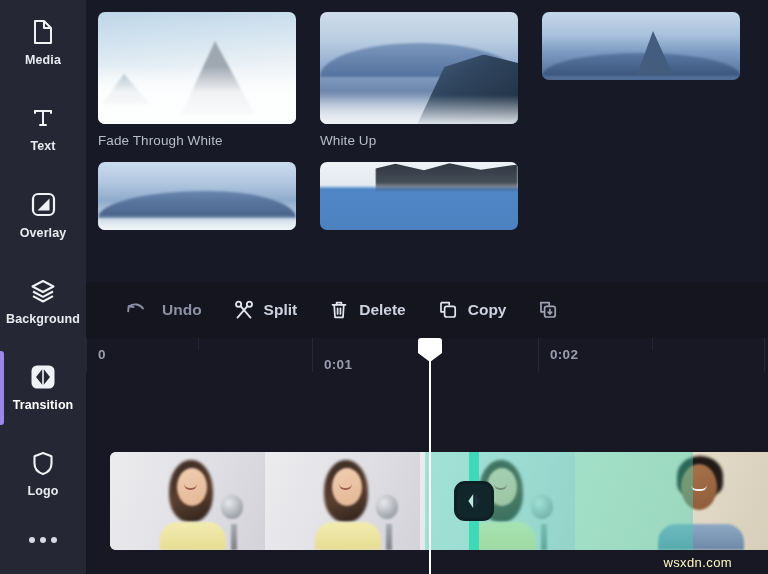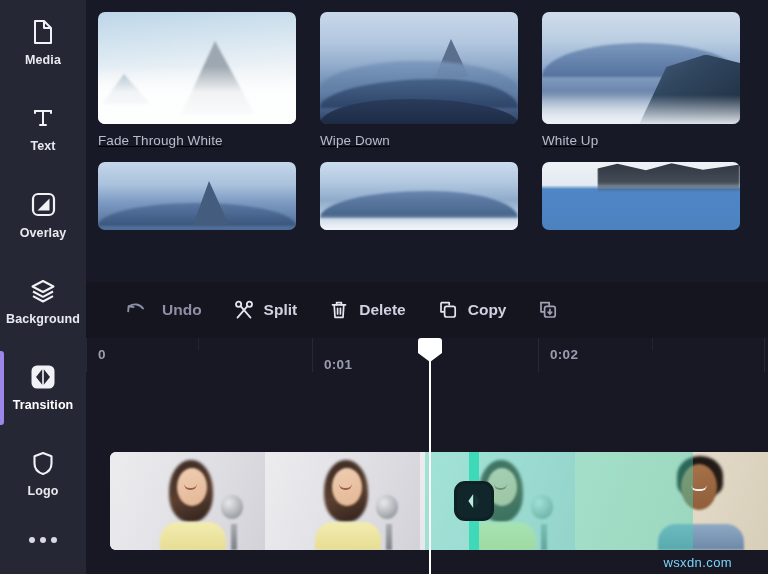--- a/index.html
+++ b/index.html
@@ -54,7 +54,7 @@
     overflow:hidden;
   }
   .tgrid { display:flex; flex-wrap:wrap; gap:0; }
-  .tcard { width:222px; padding:0 12px 14px 12px; cursor:pointer;text-decoration:underline; }
+  .tcard { width:222px; padding:0 12px 14px 12px; cursor:pointer; }
   .tthumb {
     width:198px; height:112px; border-radius:7px; overflow:hidden;
     position:relative; background:#2b3344;

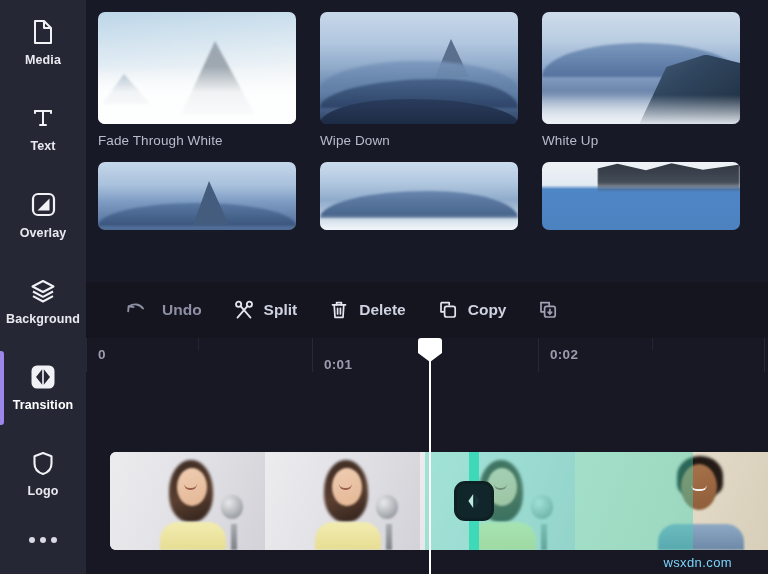--- a/index.html
+++ b/index.html
@@ -310,15 +310,6 @@
         <div class="tlabel">Fade Through White</div>
       </div>
 
-      <div class="tcard">
-        <div class="tthumb art2">
-          <div class="pk"></div>
-            <div class="r1 layer"></div>
-            <div class="r2 layer"></div>
-            <div class="r3 layer"></div>
-        </div>
-        <div class="tlabel">Wipe Down</div>
-      </div>
 
       <div class="tcard">
         <div class="tthumb art3">

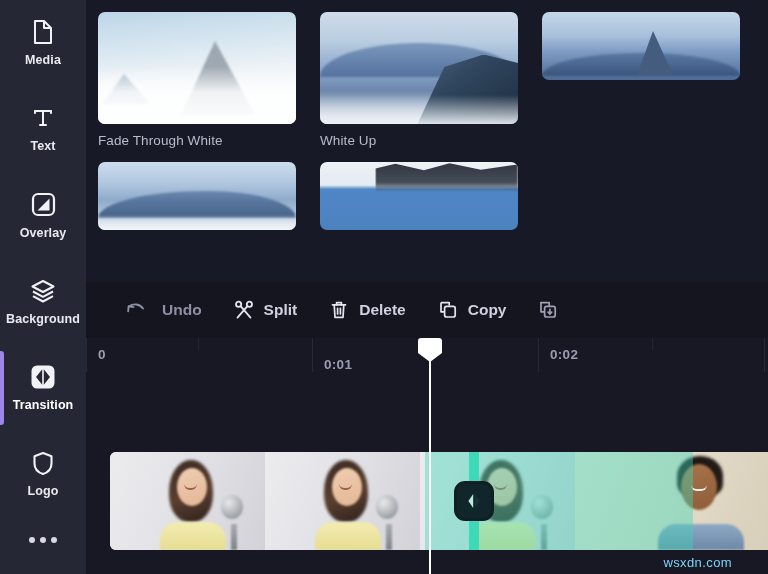--- a/index.html
+++ b/index.html
@@ -216,7 +216,7 @@
 
   #watermark {
     position:absolute; right:8px; bottom:4px; z-index:40;
-    font-size:13px; color:#7dd3fc; letter-spacing:.4px;
+    font-size:13px; color:#fef9c3; letter-spacing:.4px;
     font-family:"Liberation Sans", sans-serif;
   }
 </style>

